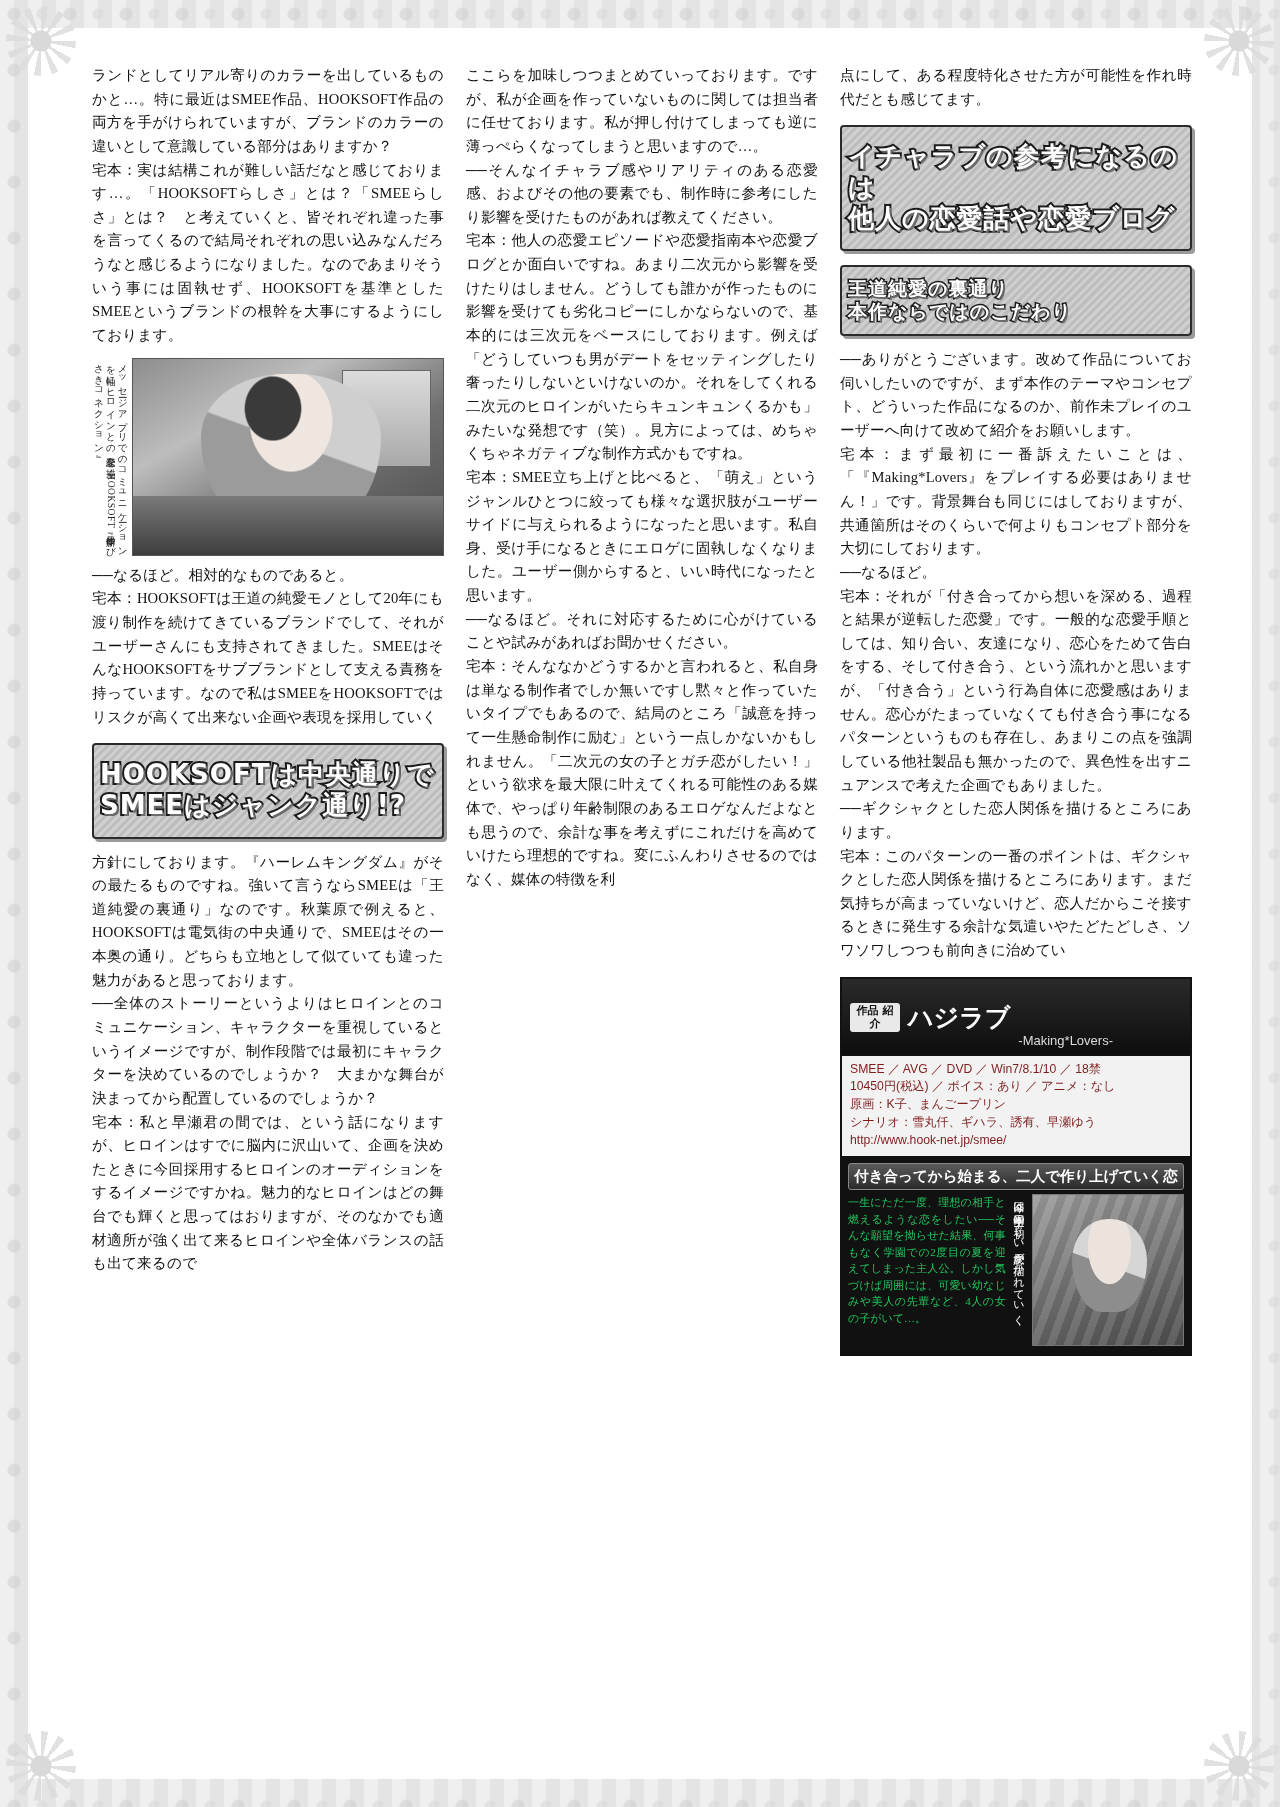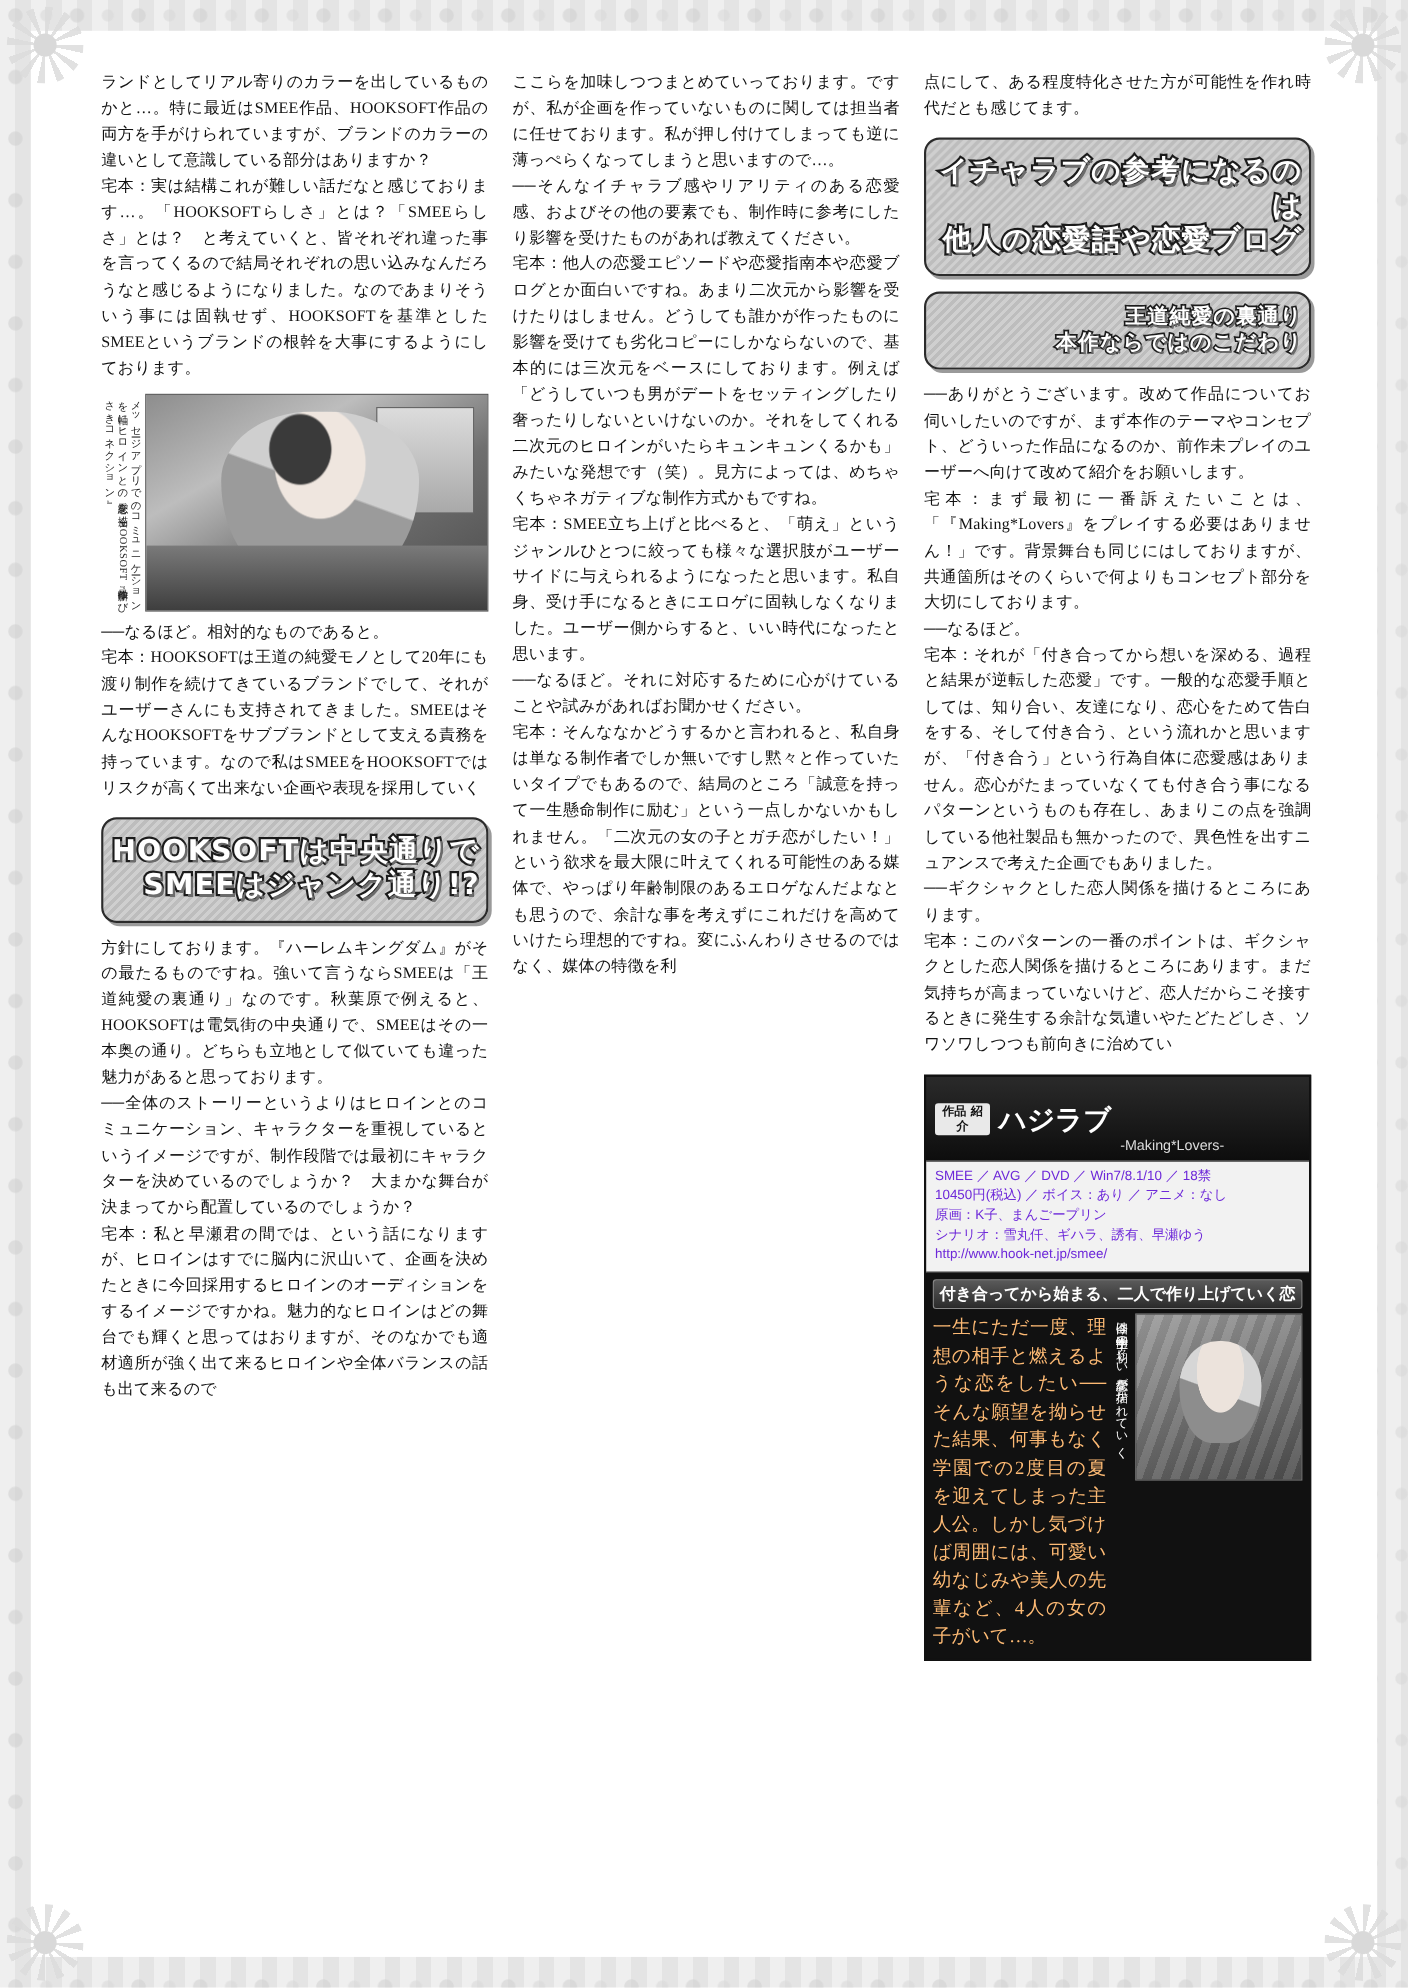--- a/index.html
+++ b/index.html
@@ -146,8 +146,8 @@
     background:
       repeating-linear-gradient(135deg, #cfcfcf 0 3px, #bdbdbd 3px 6px);
     border: 2px solid #2b2b2b;
-    border-radius: 14px;
-    text-align: right;
+    border-radius: 4px;
+    text-align: left;
     box-shadow: 3px 3px 0 #9a9a9a;
   }
   .banner .line {

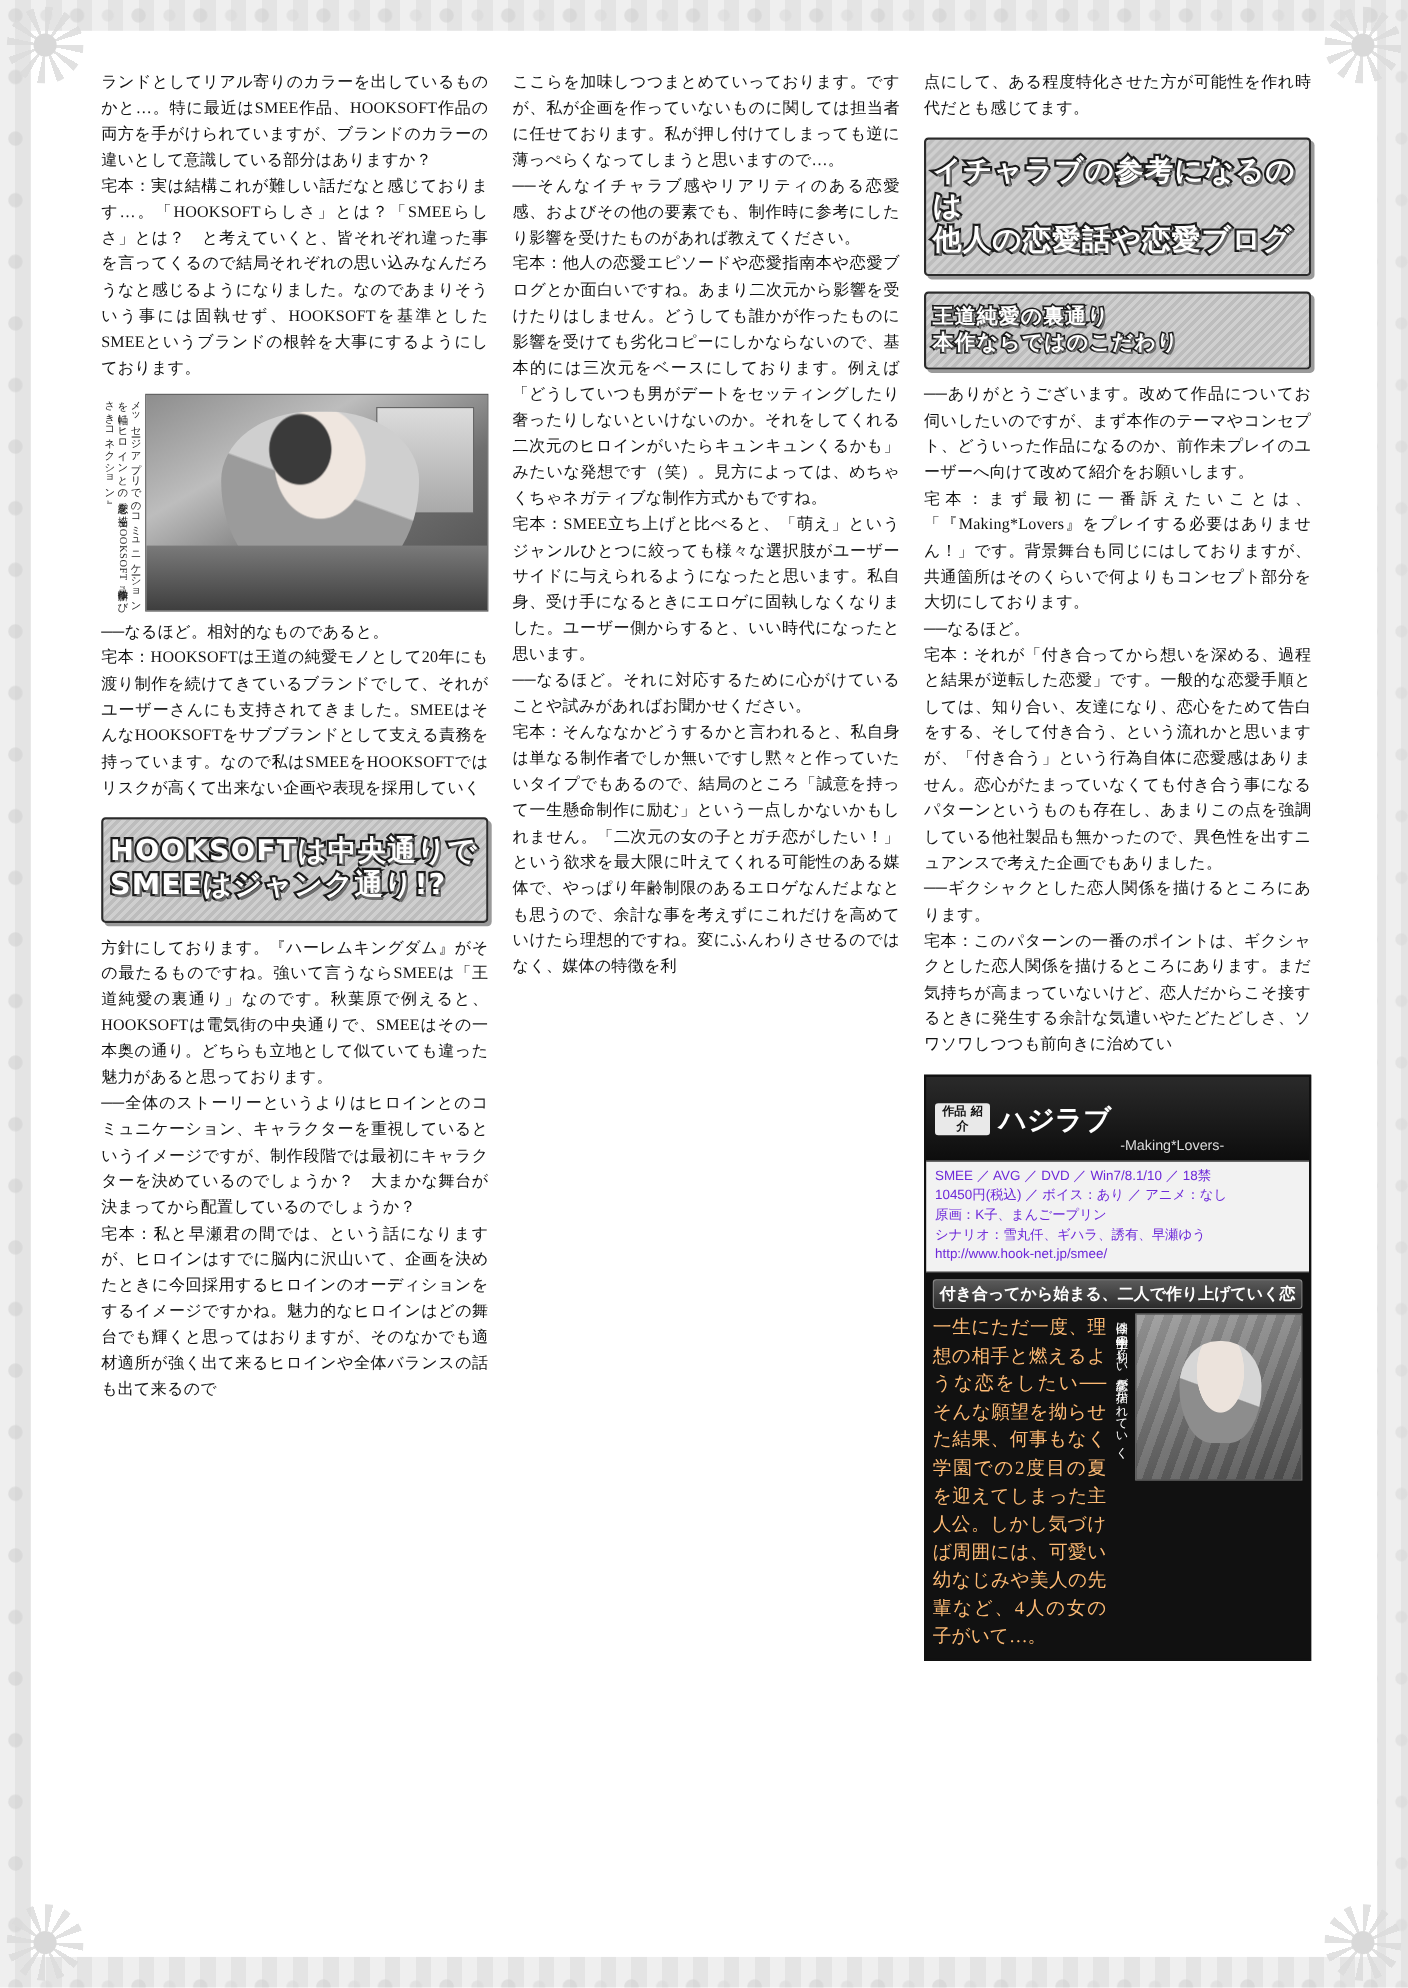--- a/index.html
+++ b/index.html
@@ -214,7 +214,7 @@
     font-size: 12.2px;
     line-height: 1.45;
     background: #f2f2f2;
-    color: #6d28d9;
+    color: #7f1d1d;
     border-top: 1px solid #111;
     border-bottom: 1px solid #111;
   }

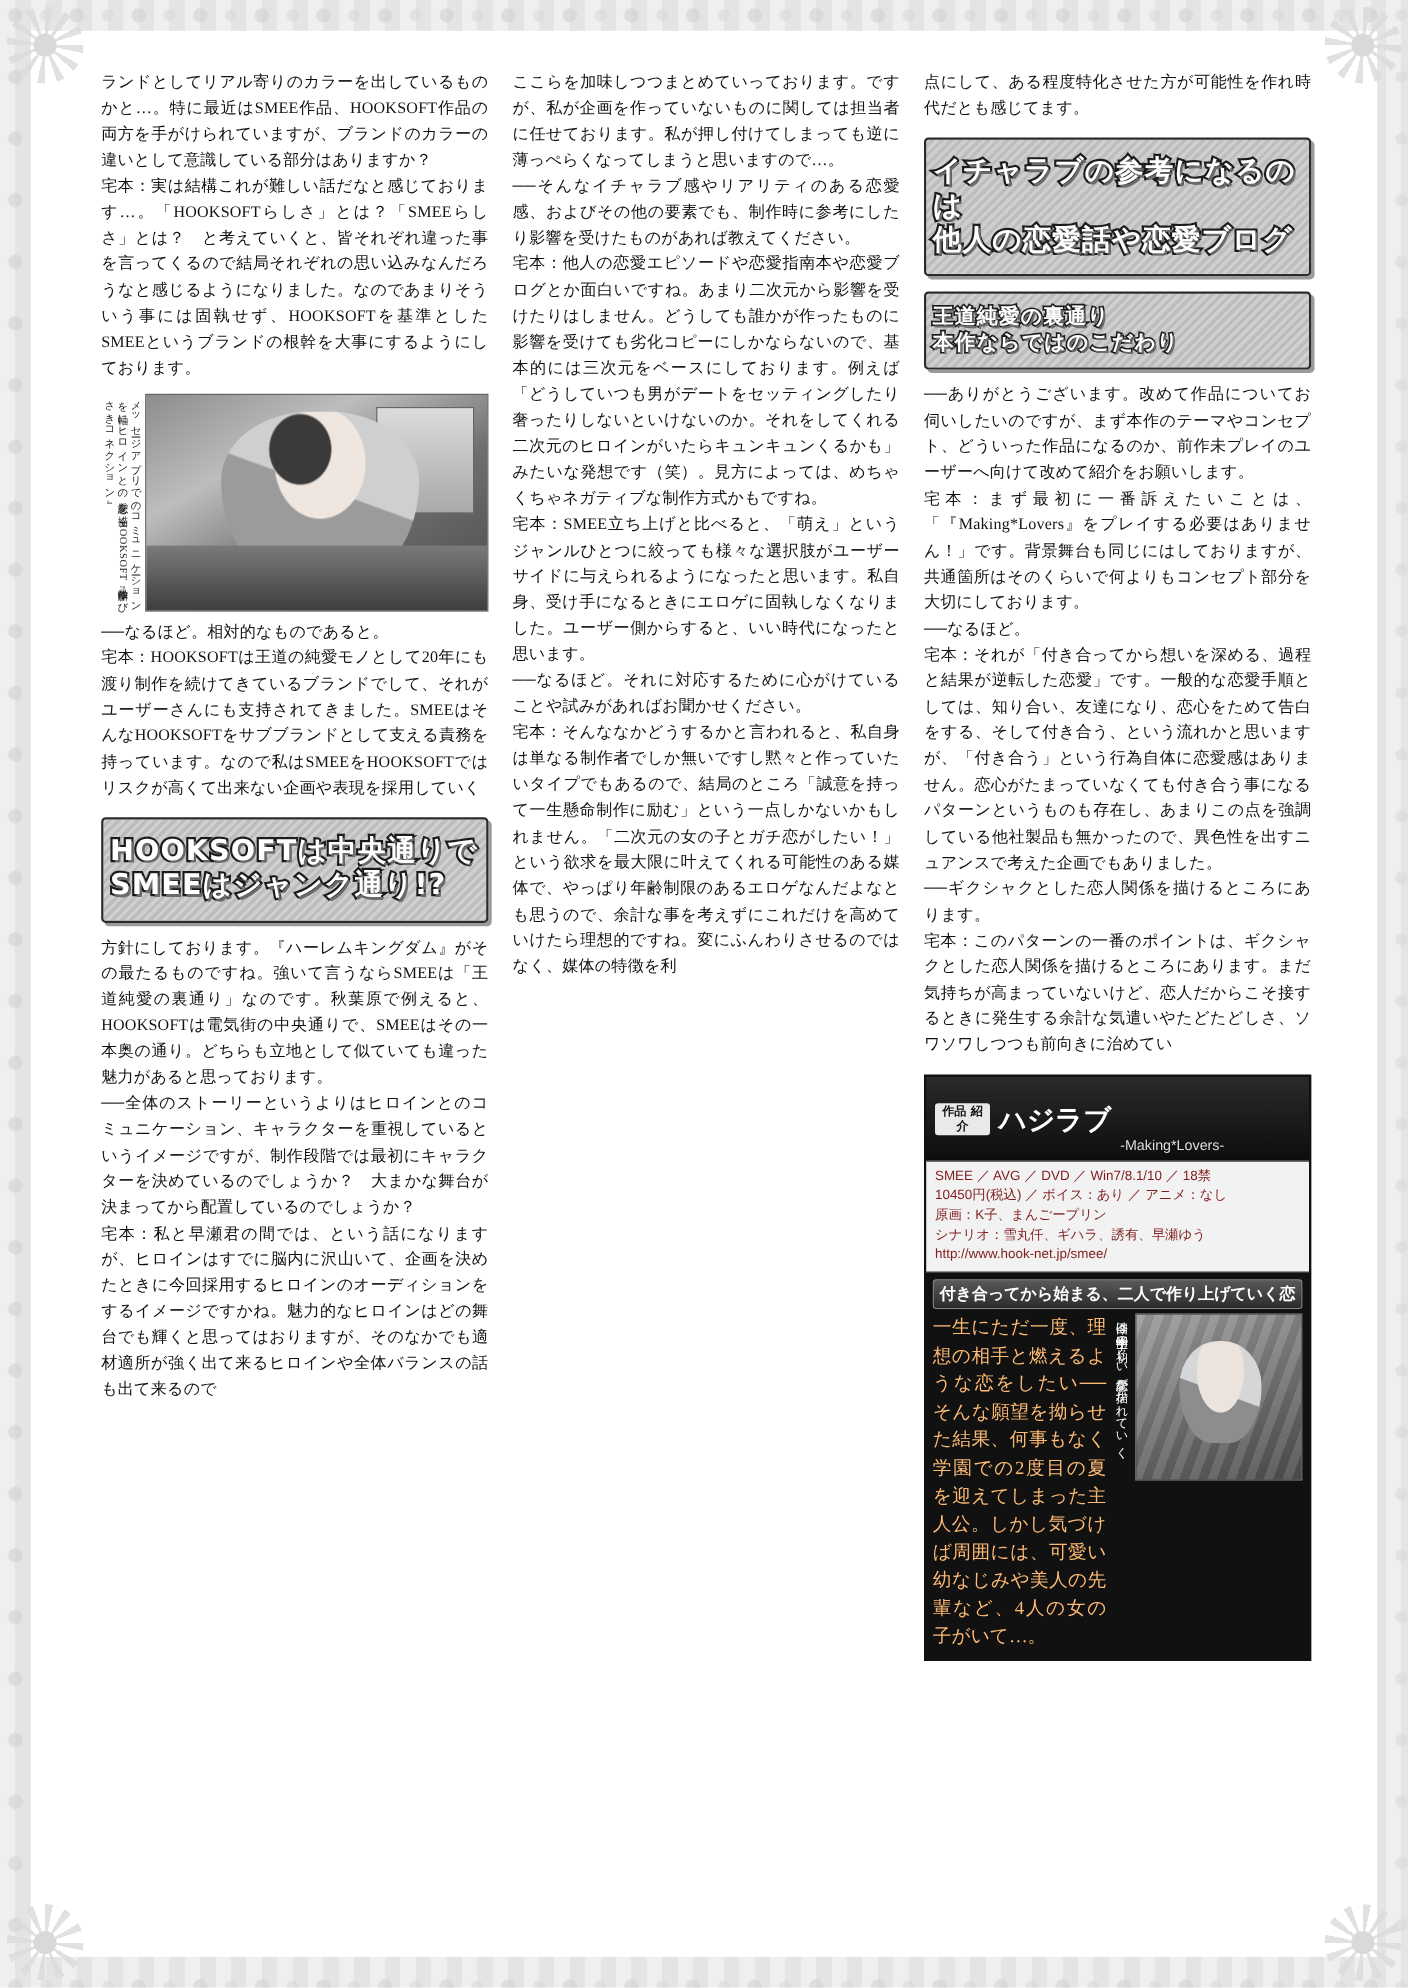--- a/index.html
+++ b/index.html
@@ -238,9 +238,9 @@
   }
   .blurb {
     flex: 1;
-    font-size: 17px;
+    font-size: 11px;
     line-height: 1.5;
-    color: #fdba74;
+    color: #22c55e;
     text-align: justify;
   }
   .vnote {

